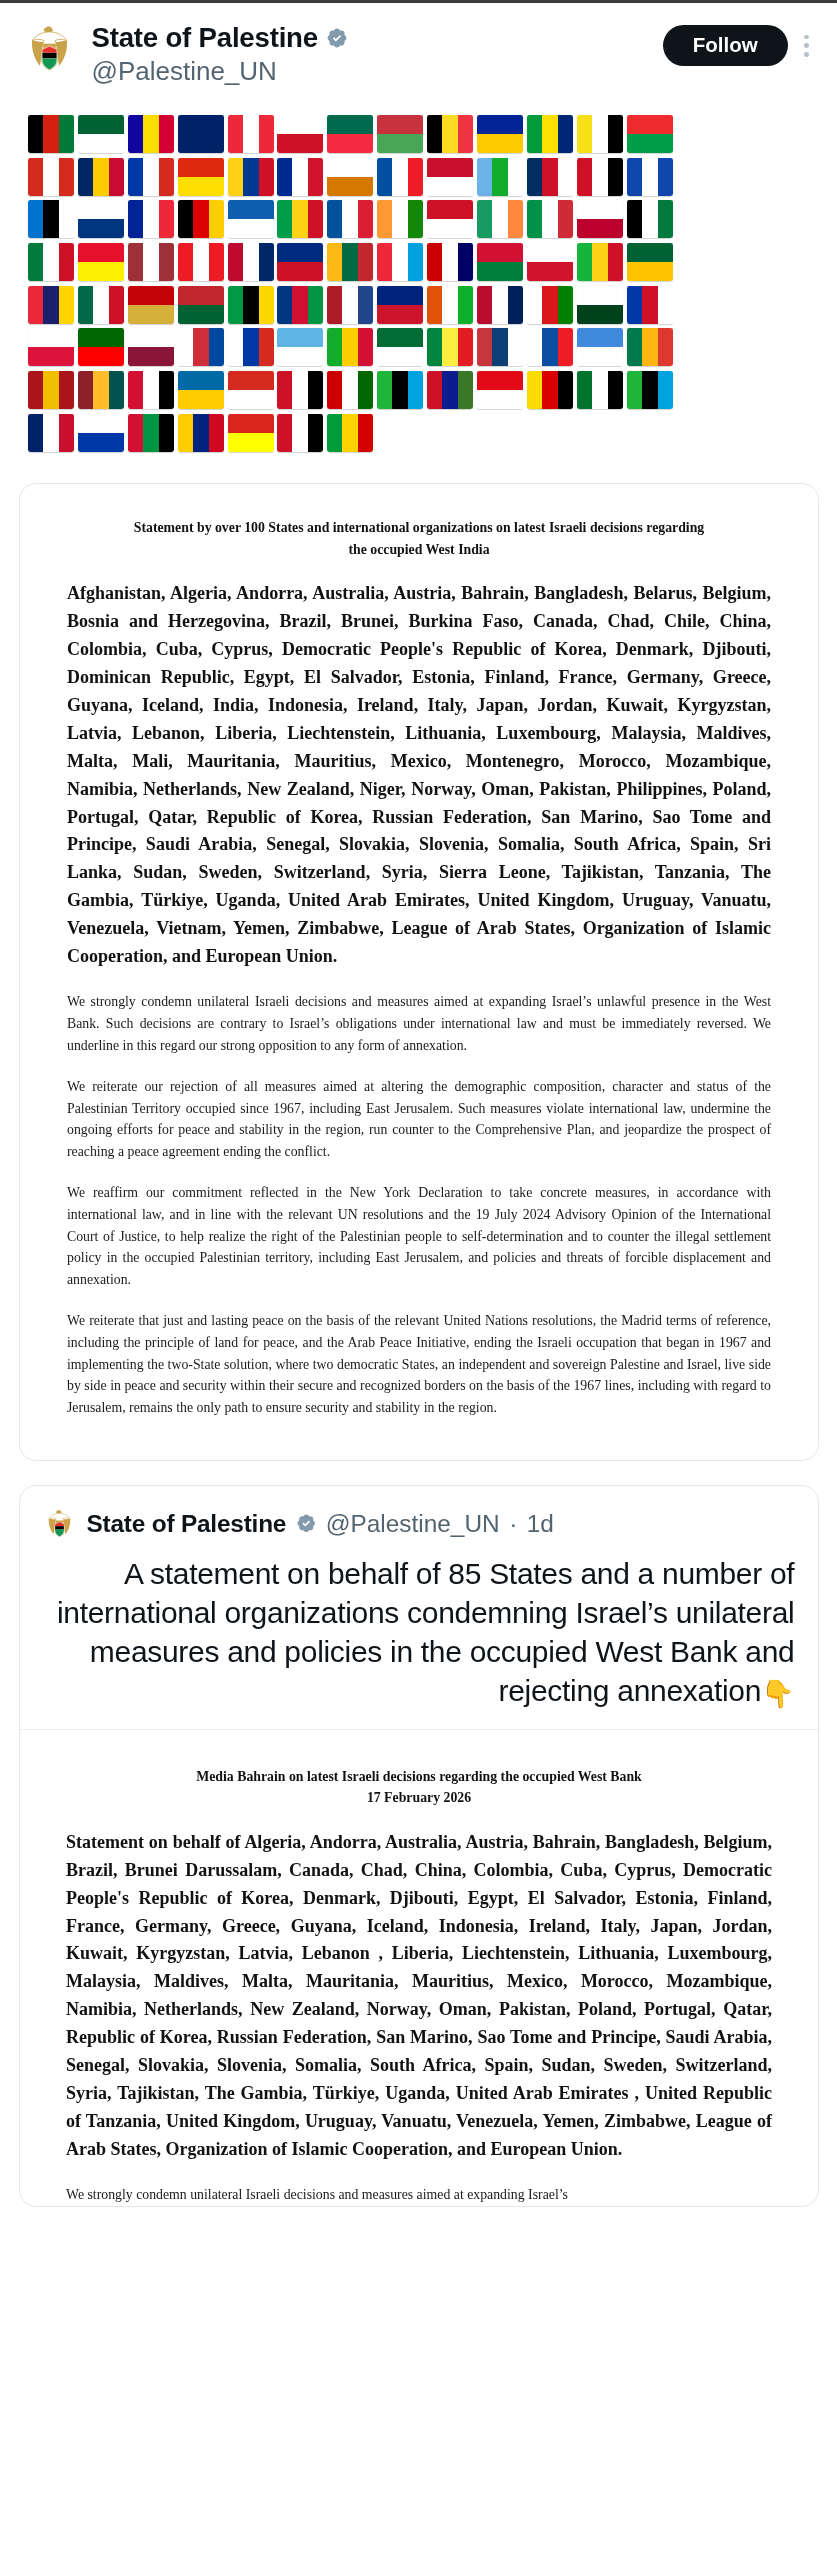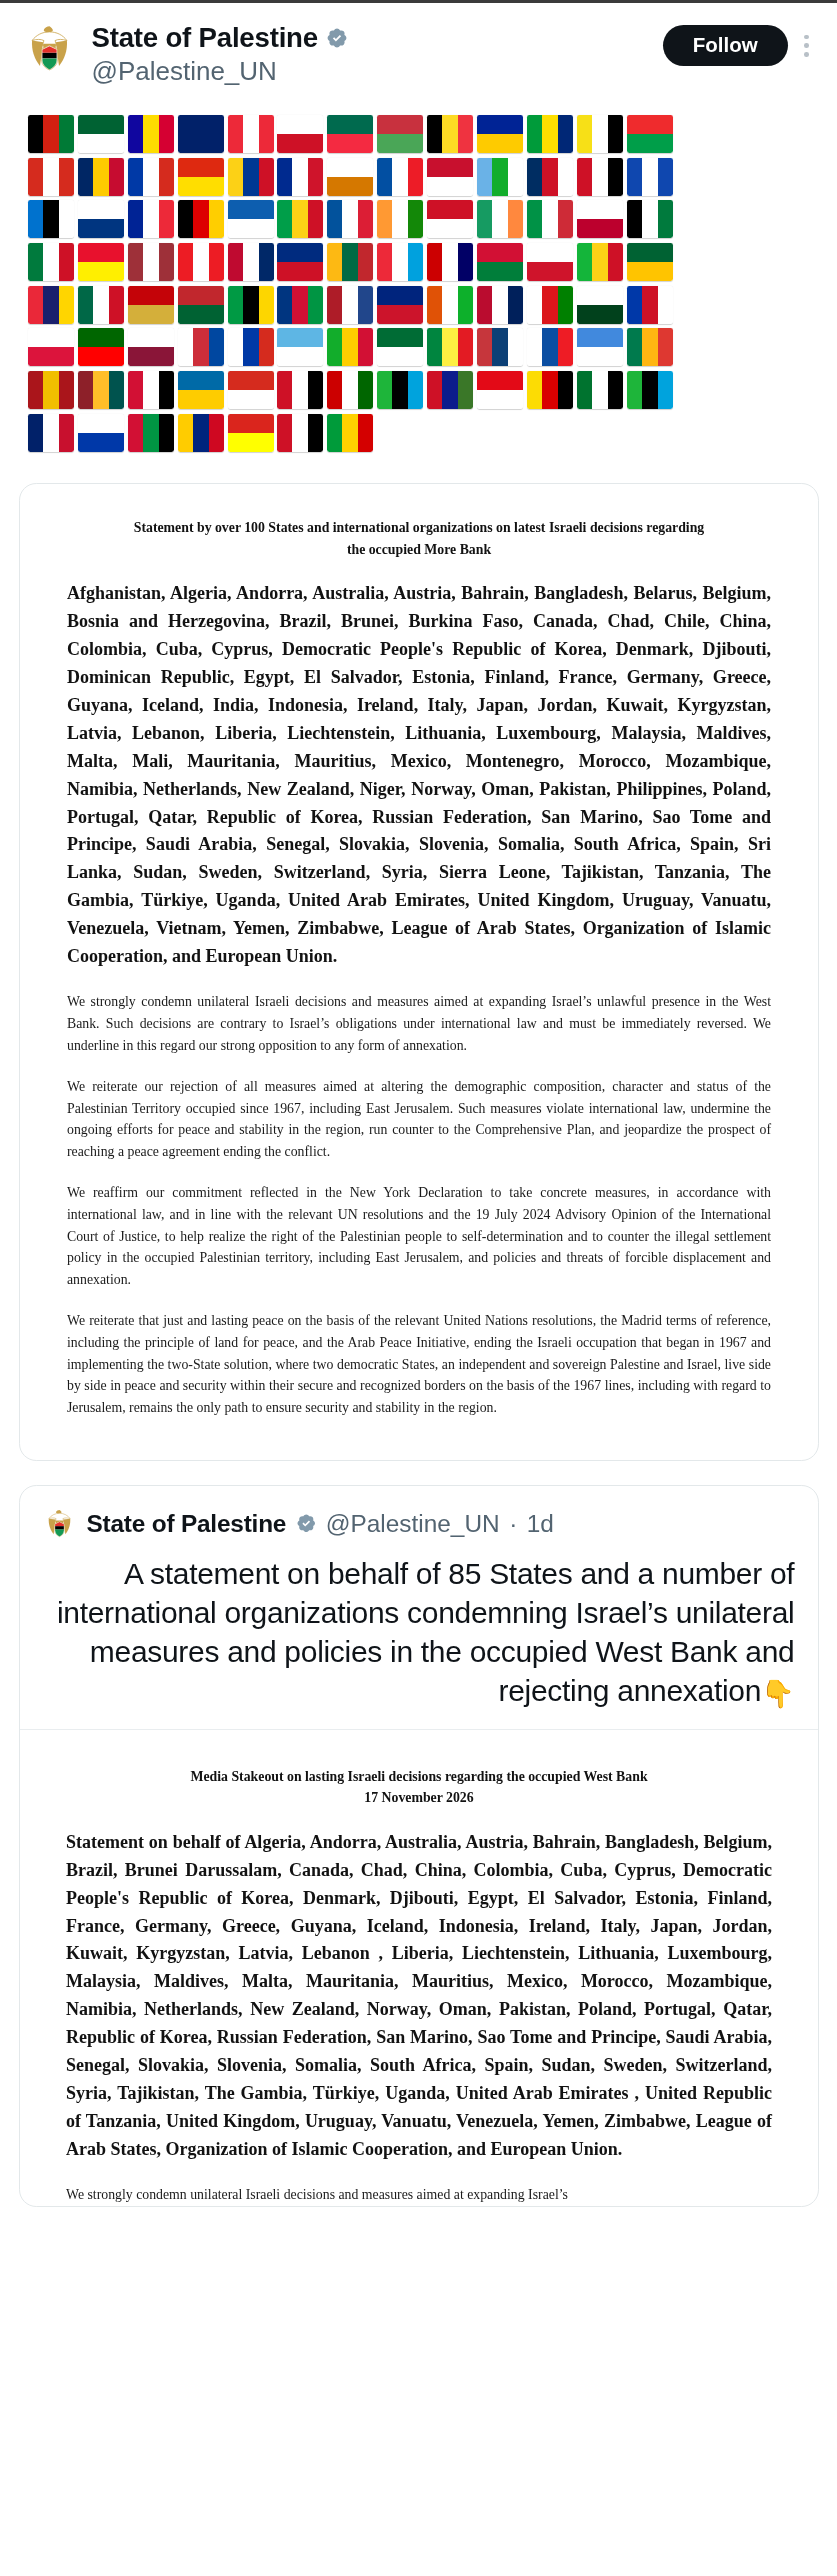--- a/index.html
+++ b/index.html
@@ -252,7 +252,7 @@
     <div class="doc-title">
       <span>Statement by over 100 States and international organizations on latest Israeli decisions regarding</span>
       <br>
-      <span>the occupied More Bank</span>
+      <span>the occupied West India</span>
     </div>
     <div class="doc-countries">Afghanistan, Algeria, Andorra, Australia, Austria, Bahrain, Bangladesh, Belarus, Belgium, Bosnia and Herzegovina, Brazil, Brunei, Burkina Faso, Canada, Chad, Chile, China, Colombia, Cuba, Cyprus, Democratic People's Republic of Korea, Denmark, Djibouti, Dominican Republic, Egypt, El Salvador, Estonia, Finland, France, Germany, Greece, Guyana, Iceland, India, Indonesia, Ireland, Italy, Japan, Jordan, Kuwait, Kyrgyzstan, Latvia, Lebanon, Liberia, Liechtenstein, Lithuania, Luxembourg, Malaysia, Maldives, Malta, Mali, Mauritania, Mauritius, Mexico, Montenegro, Morocco, Mozambique, Namibia, Netherlands, New Zealand, Niger, Norway, Oman, Pakistan, Philippines, Poland, Portugal, Qatar, Republic of Korea, Russian Federation, San Marino, Sao Tome and Principe, Saudi Arabia, Senegal, Slovakia, Slovenia, Somalia, South Africa, Spain, Sri Lanka, Sudan, Sweden, Switzerland, Syria, Sierra Leone, Tajikistan, Tanzania, The Gambia, Türkiye, Uganda, United Arab Emirates, United Kingdom, Uruguay, Vanuatu, Venezuela, Vietnam, Yemen, Zimbabwe, League of Arab States, Organization of Islamic Cooperation, and European Union.</div>
     <div class="doc-para">We strongly condemn unilateral Israeli decisions and measures aimed at expanding Israel’s unlawful presence in the West Bank. Such decisions are contrary to Israel’s obligations under international law and must be immediately reversed. We underline in this regard our strong opposition to any form of annexation.</div>

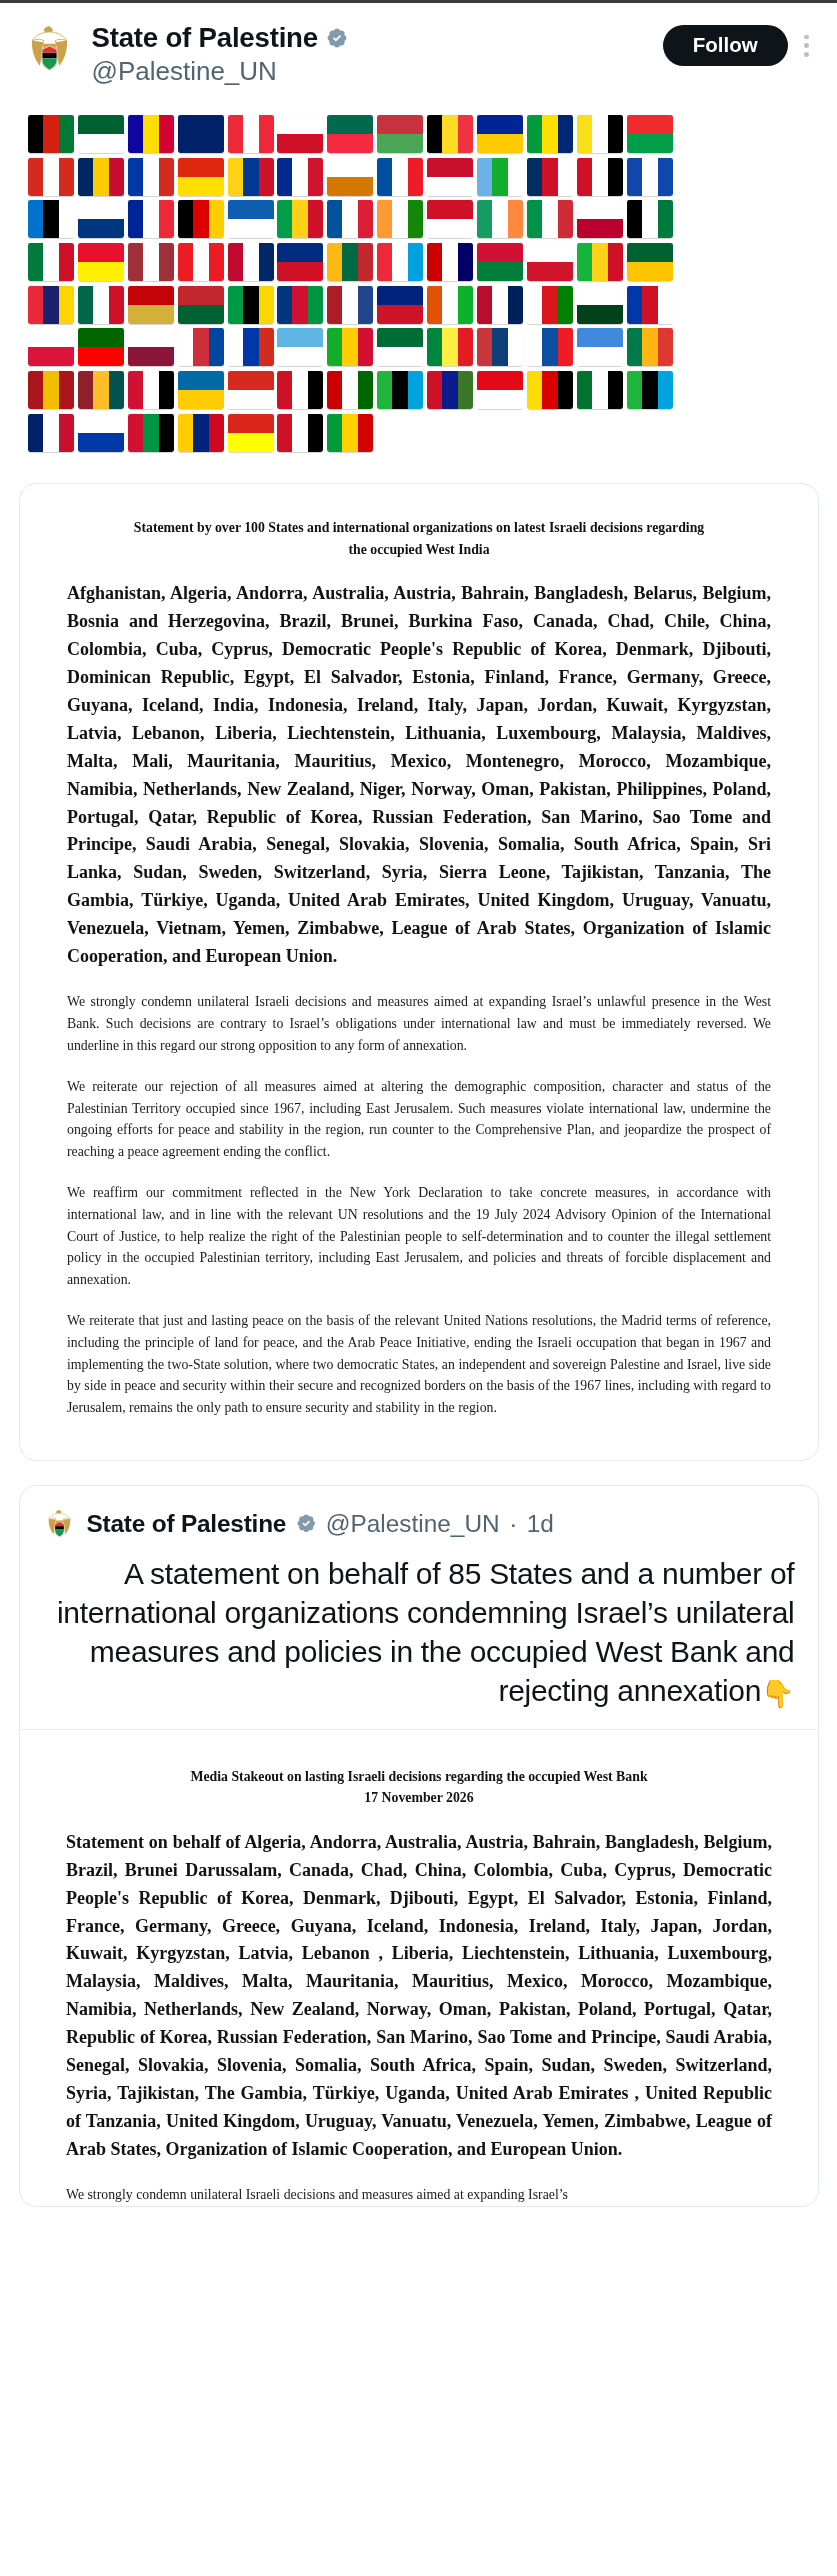--- a/index.html
+++ b/index.html
@@ -293,7 +293,7 @@
 
     <div class="quote-doc">
       <div class="doc-title">
-        <span>Media Stakeout on lasting Israeli decisions regarding the occupied West Bank</span>
+        <span>Media Bahrain on latest Israeli decisions regarding the occupied West Bank</span>
         <br>
         <span>17 November 2026</span>
       </div>

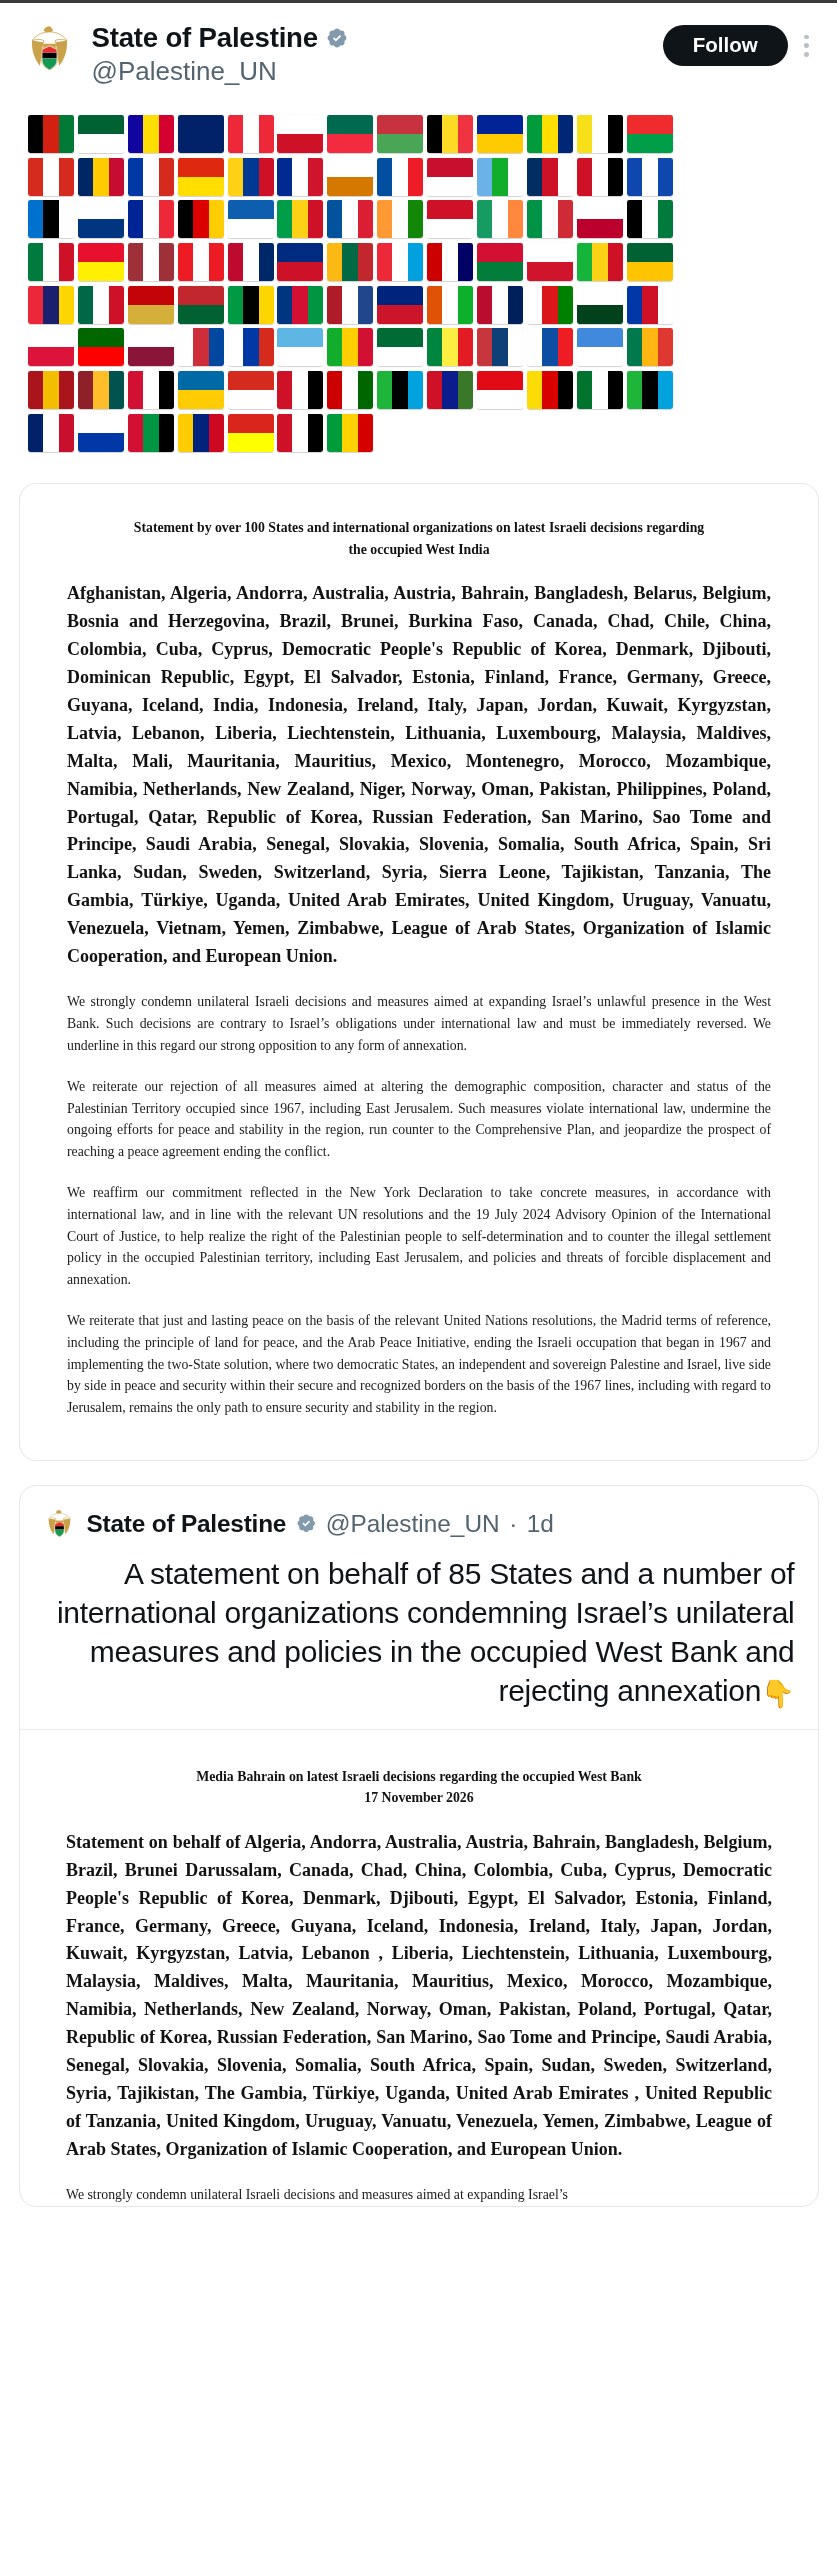--- a/index.html
+++ b/index.html
@@ -295,7 +295,7 @@
       <div class="doc-title">
         <span>Media Bahrain on latest Israeli decisions regarding the occupied West Bank</span>
         <br>
-        <span>17 November 2026</span>
+        <span>17 February 2026</span>
       </div>
       <div class="doc-countries">Statement on behalf of Algeria, Andorra, Australia, Austria, Bahrain, Bangladesh, Belgium, Brazil, Brunei Darussalam, Canada, Chad, China, Colombia, Cuba, Cyprus, Democratic People's Republic of Korea, Denmark, Djibouti, Egypt, El Salvador, Estonia, Finland, France, Germany, Greece, Guyana, Iceland, Indonesia, Ireland, Italy, Japan, Jordan, Kuwait, Kyrgyzstan, Latvia, Lebanon , Liberia, Liechtenstein, Lithuania, Luxembourg, Malaysia, Maldives, Malta, Mauritania, Mauritius, Mexico, Morocco, Mozambique, Namibia, Netherlands, New Zealand, Norway, Oman, Pakistan, Poland, Portugal, Qatar, Republic of Korea, Russian Federation, San Marino, Sao Tome and Principe, Saudi Arabia, Senegal, Slovakia, Slovenia, Somalia, South Africa, Spain, Sudan, Sweden, Switzerland, Syria, Tajikistan, The Gambia, Türkiye, Uganda, United Arab Emirates , United Republic of Tanzania, United Kingdom, Uruguay, Vanuatu, Venezuela, Yemen, Zimbabwe, League of Arab States, Organization of Islamic Cooperation, and European Union.</div>
       <div class="doc-para">We strongly condemn unilateral Israeli decisions and measures aimed at expanding Israel’s</div>

